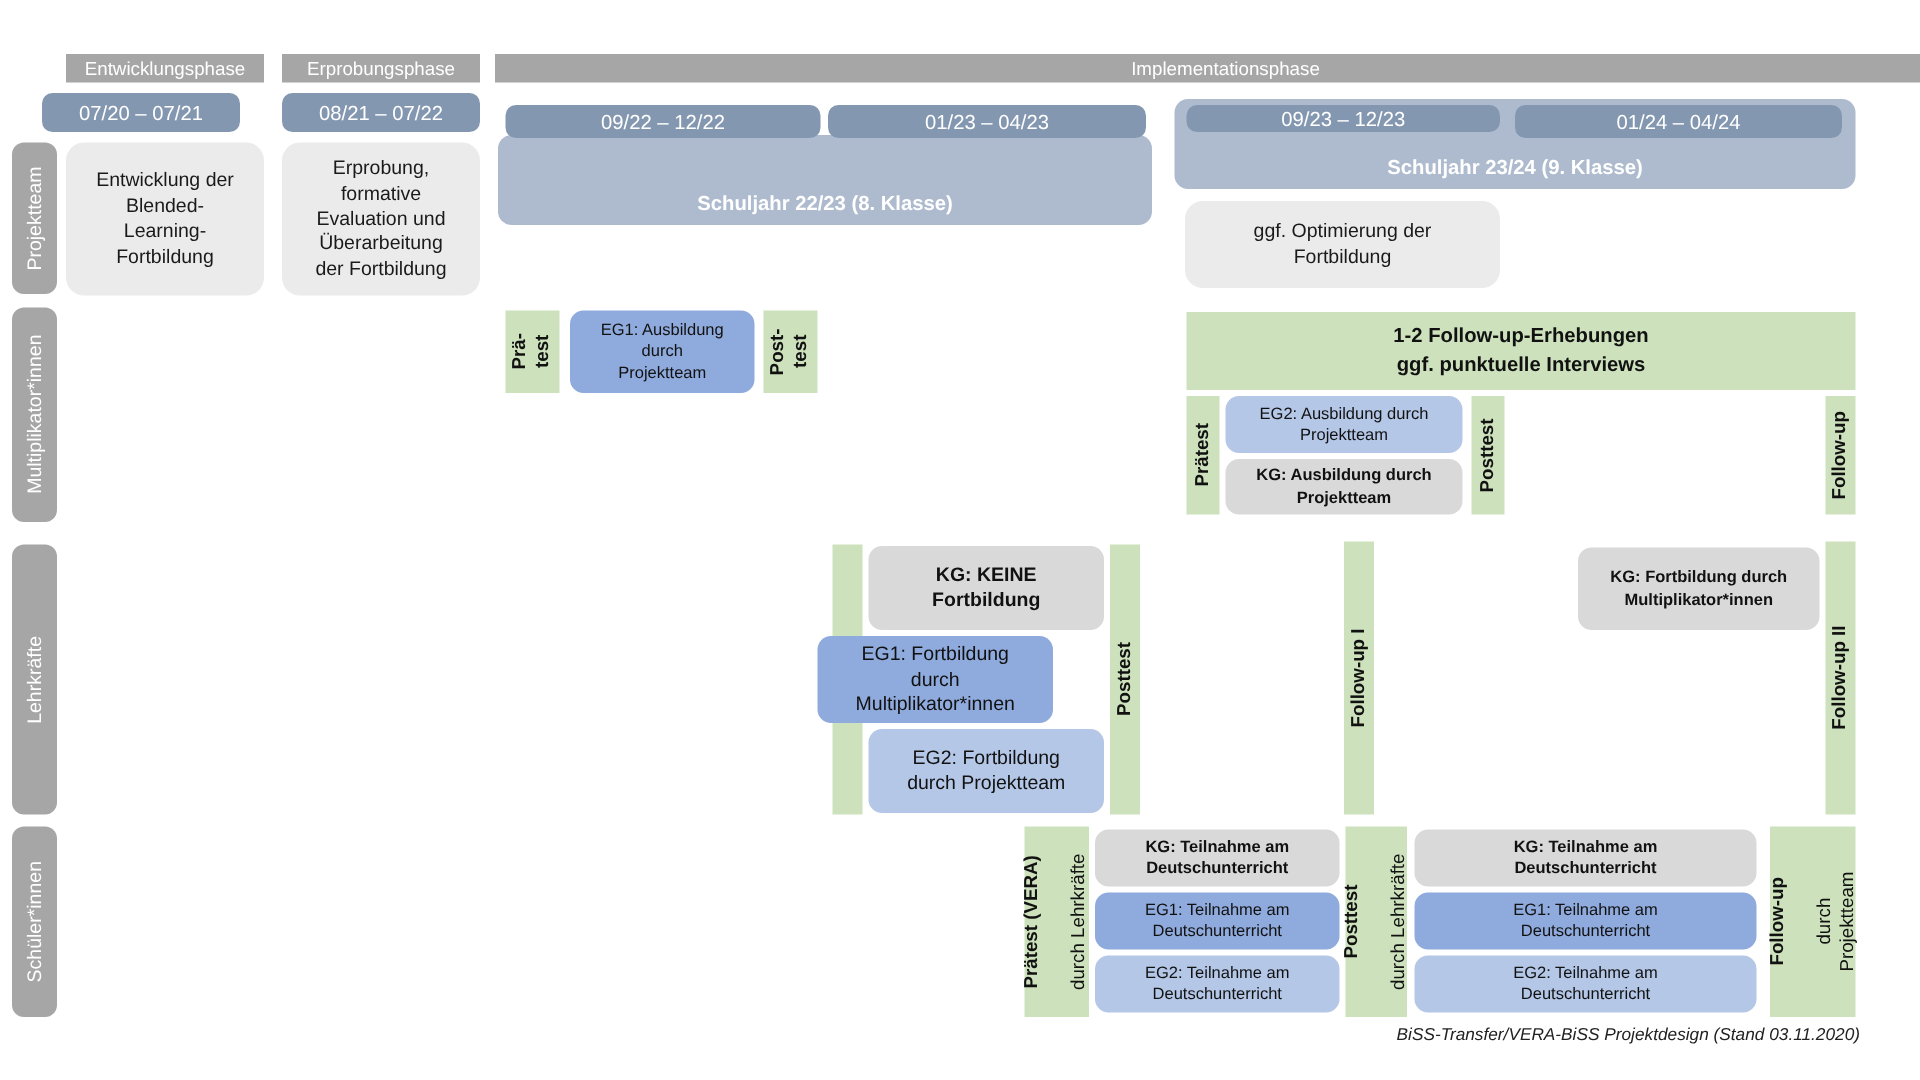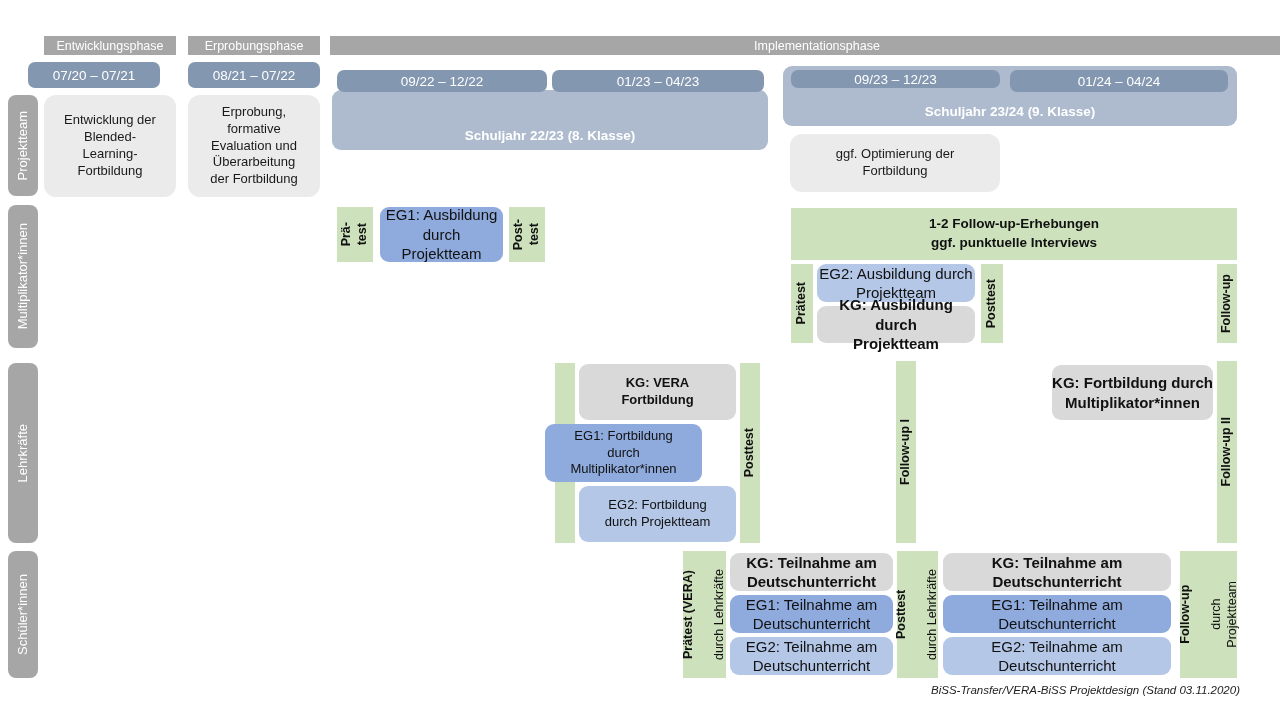--- a/index.html
+++ b/index.html
@@ -31,7 +31,7 @@
           text-align:center; white-space:pre-line; line-height:1.3; }
 
   
-  .cell { border-radius:9px; color:#111111; font-size:15px;
+  .cell { border-radius:9px; color:#111111; font-size:11px;
           display:flex; align-items:center; justify-content:center;
           text-align:center; white-space:pre-line; line-height:1.3; }
   .kg  { background:#d9d9d9;font-weight:bold; }

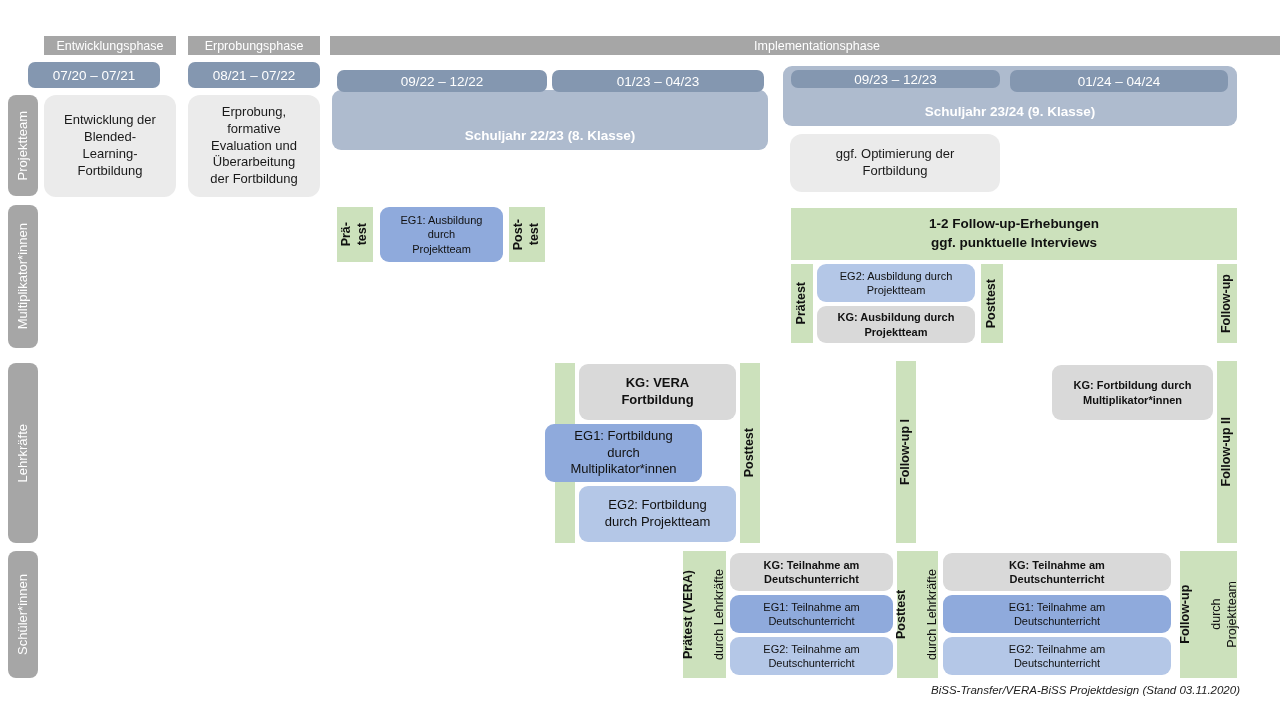--- a/index.html
+++ b/index.html
@@ -135,7 +135,7 @@
   <div class="abs green gbar" style="left:555px; top:363px; width:20px; height:180px;">
     <span class="vtext">Prätest</span>
   </div>
-  <div class="abs cell kg" style="left:579px; top:364px; width:157px; height:56px; font-size:13px;">KG: VERA
+  <div class="abs cell kg" style="left:579px; top:364px; width:157px; height:56px; font-size:13px;">KG: KEINE
 Fortbildung</div>
   <div class="abs cell eg1" style="left:545px; top:424px; width:157px; height:58px; font-size:13px;">EG1: Fortbildung
 durch

